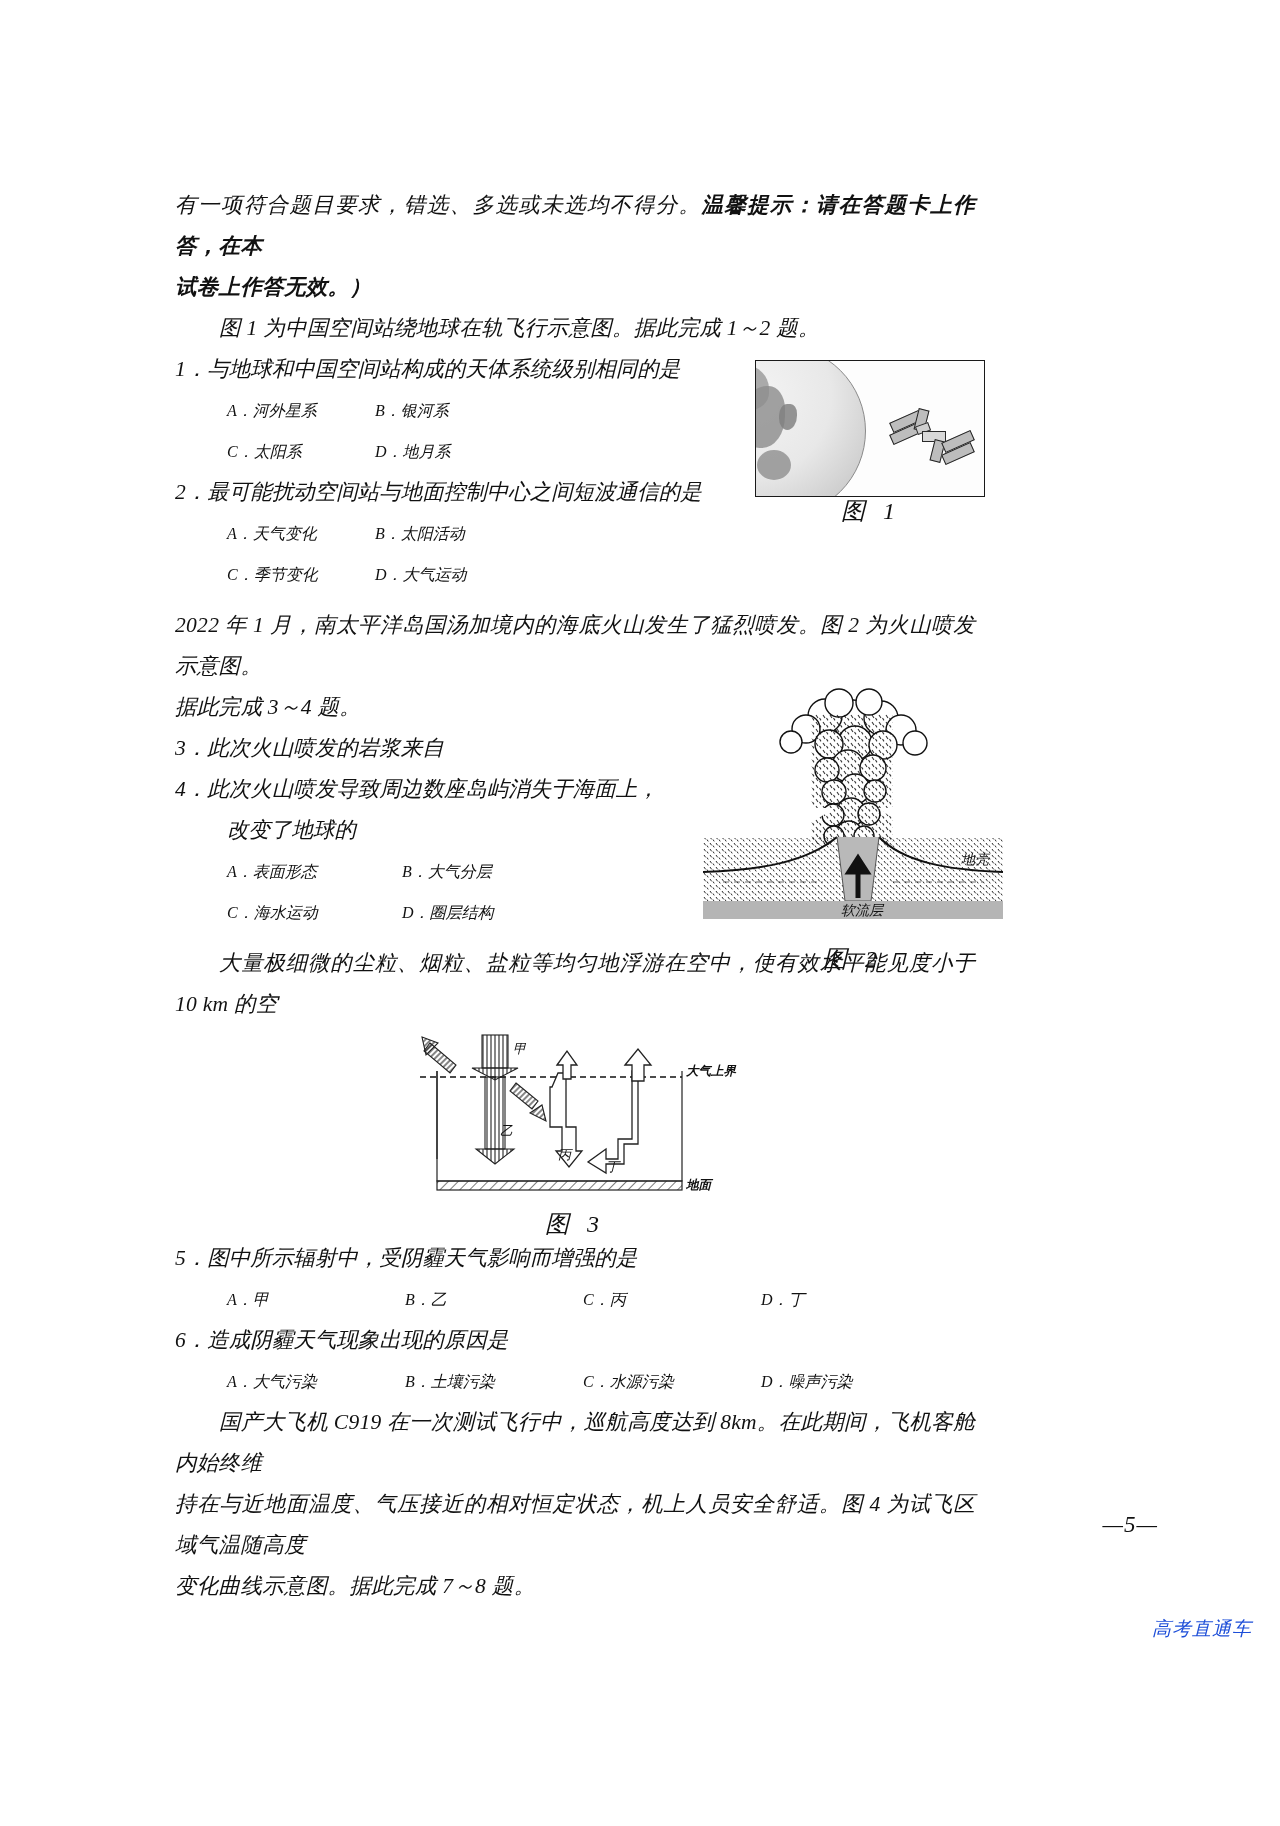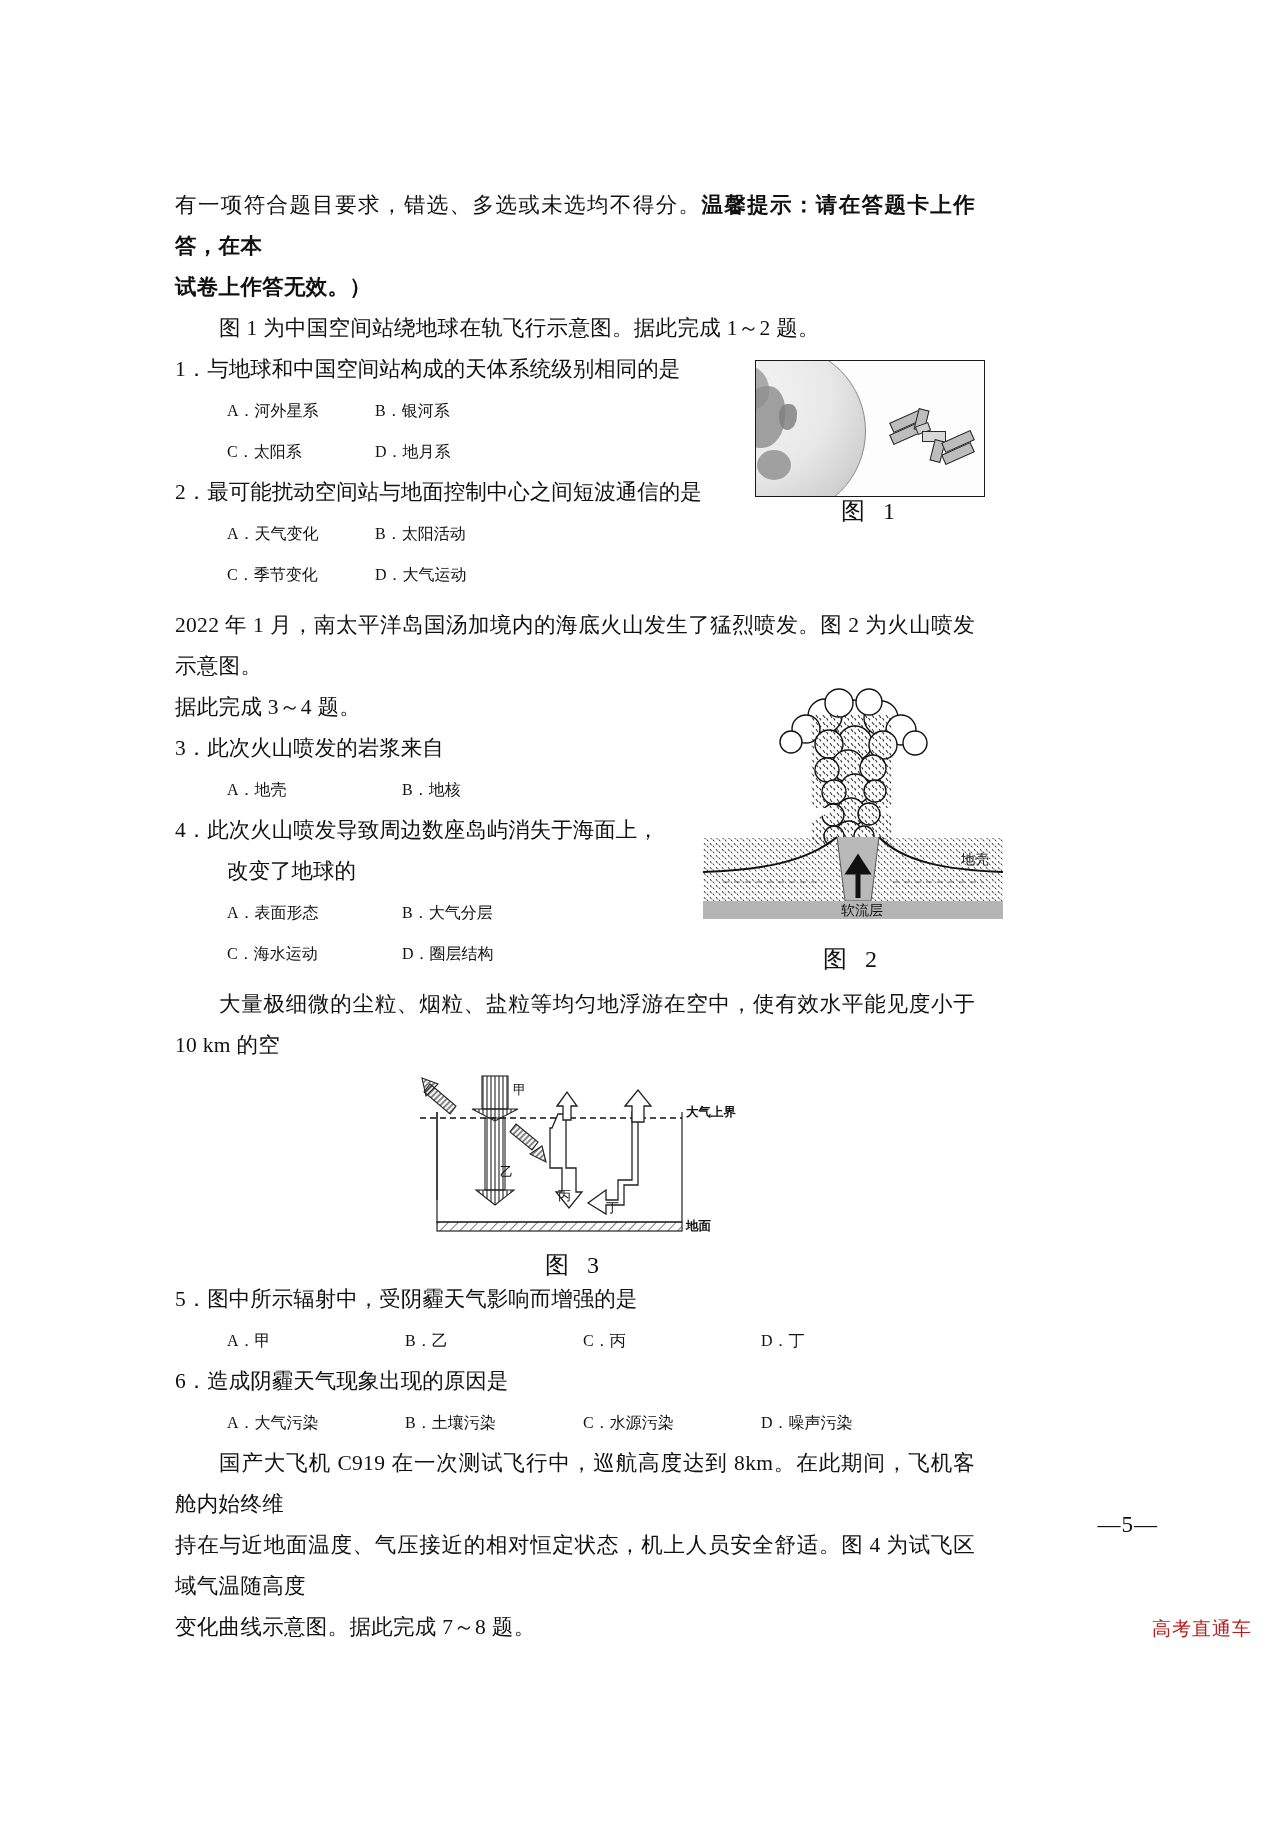--- a/index.html
+++ b/index.html
@@ -15,6 +15,7 @@
     font-family: "Liberation Serif", "DejaVu Serif", serif;
     color: #111111;
     overflow: hidden;
+    font-style: italic;
   }
   .content {
     position: absolute;

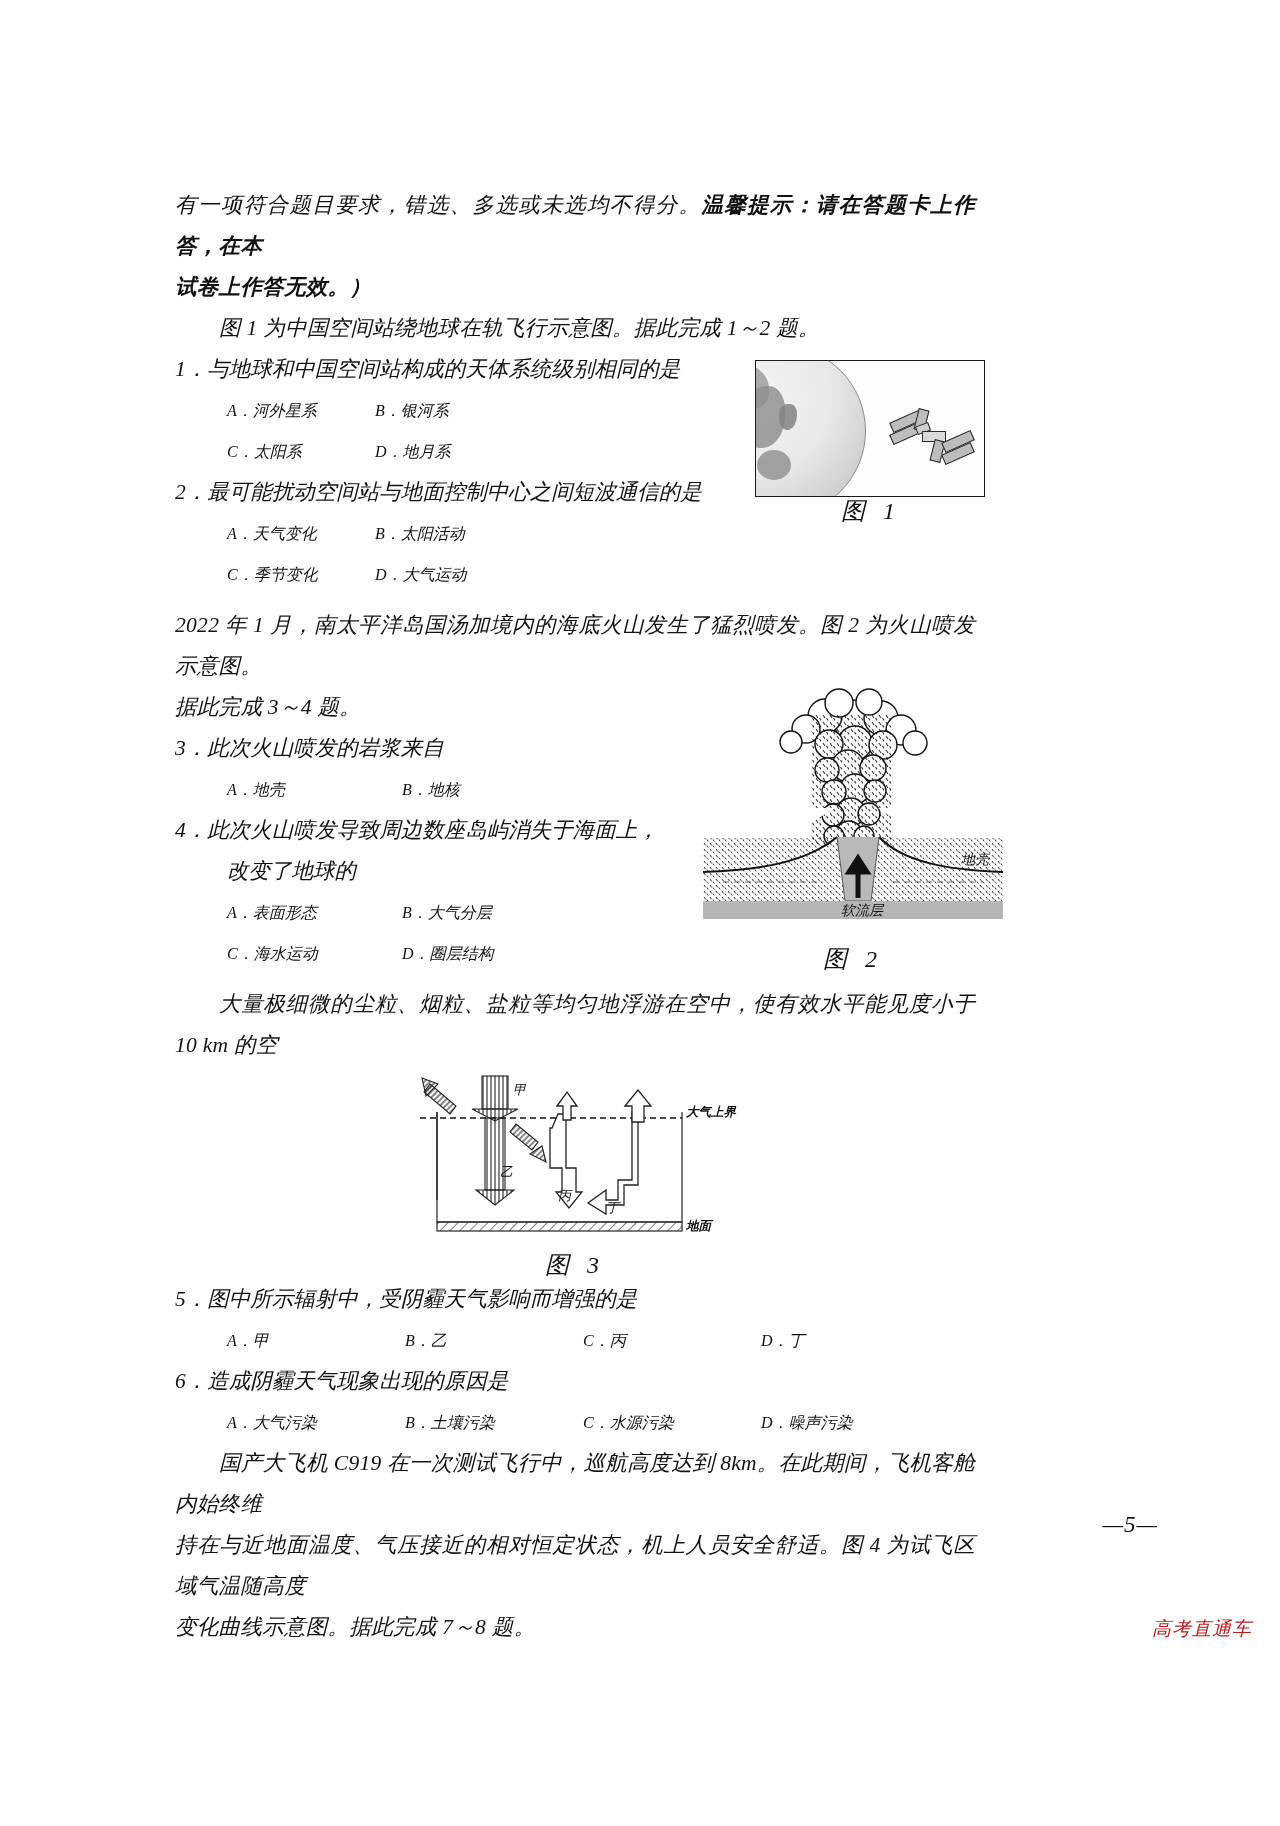--- a/index.html
+++ b/index.html
@@ -271,7 +271,6 @@
       </div>
 
       <p class="q-line"><span class="q-num">3．</span><span>此次火山喷发的岩浆来自</span></p>
-      <p class="opts"><span class="opt opt-w2">A．地壳</span><span class="opt">B．地核</span></p>
 
       <p class="q-line"><span class="q-num">4．</span><span>此次火山喷发导致周边数座岛屿消失于海面上，</span></p>
       <p class="q-line" style="padding-left:52px">改变了地球的</p>

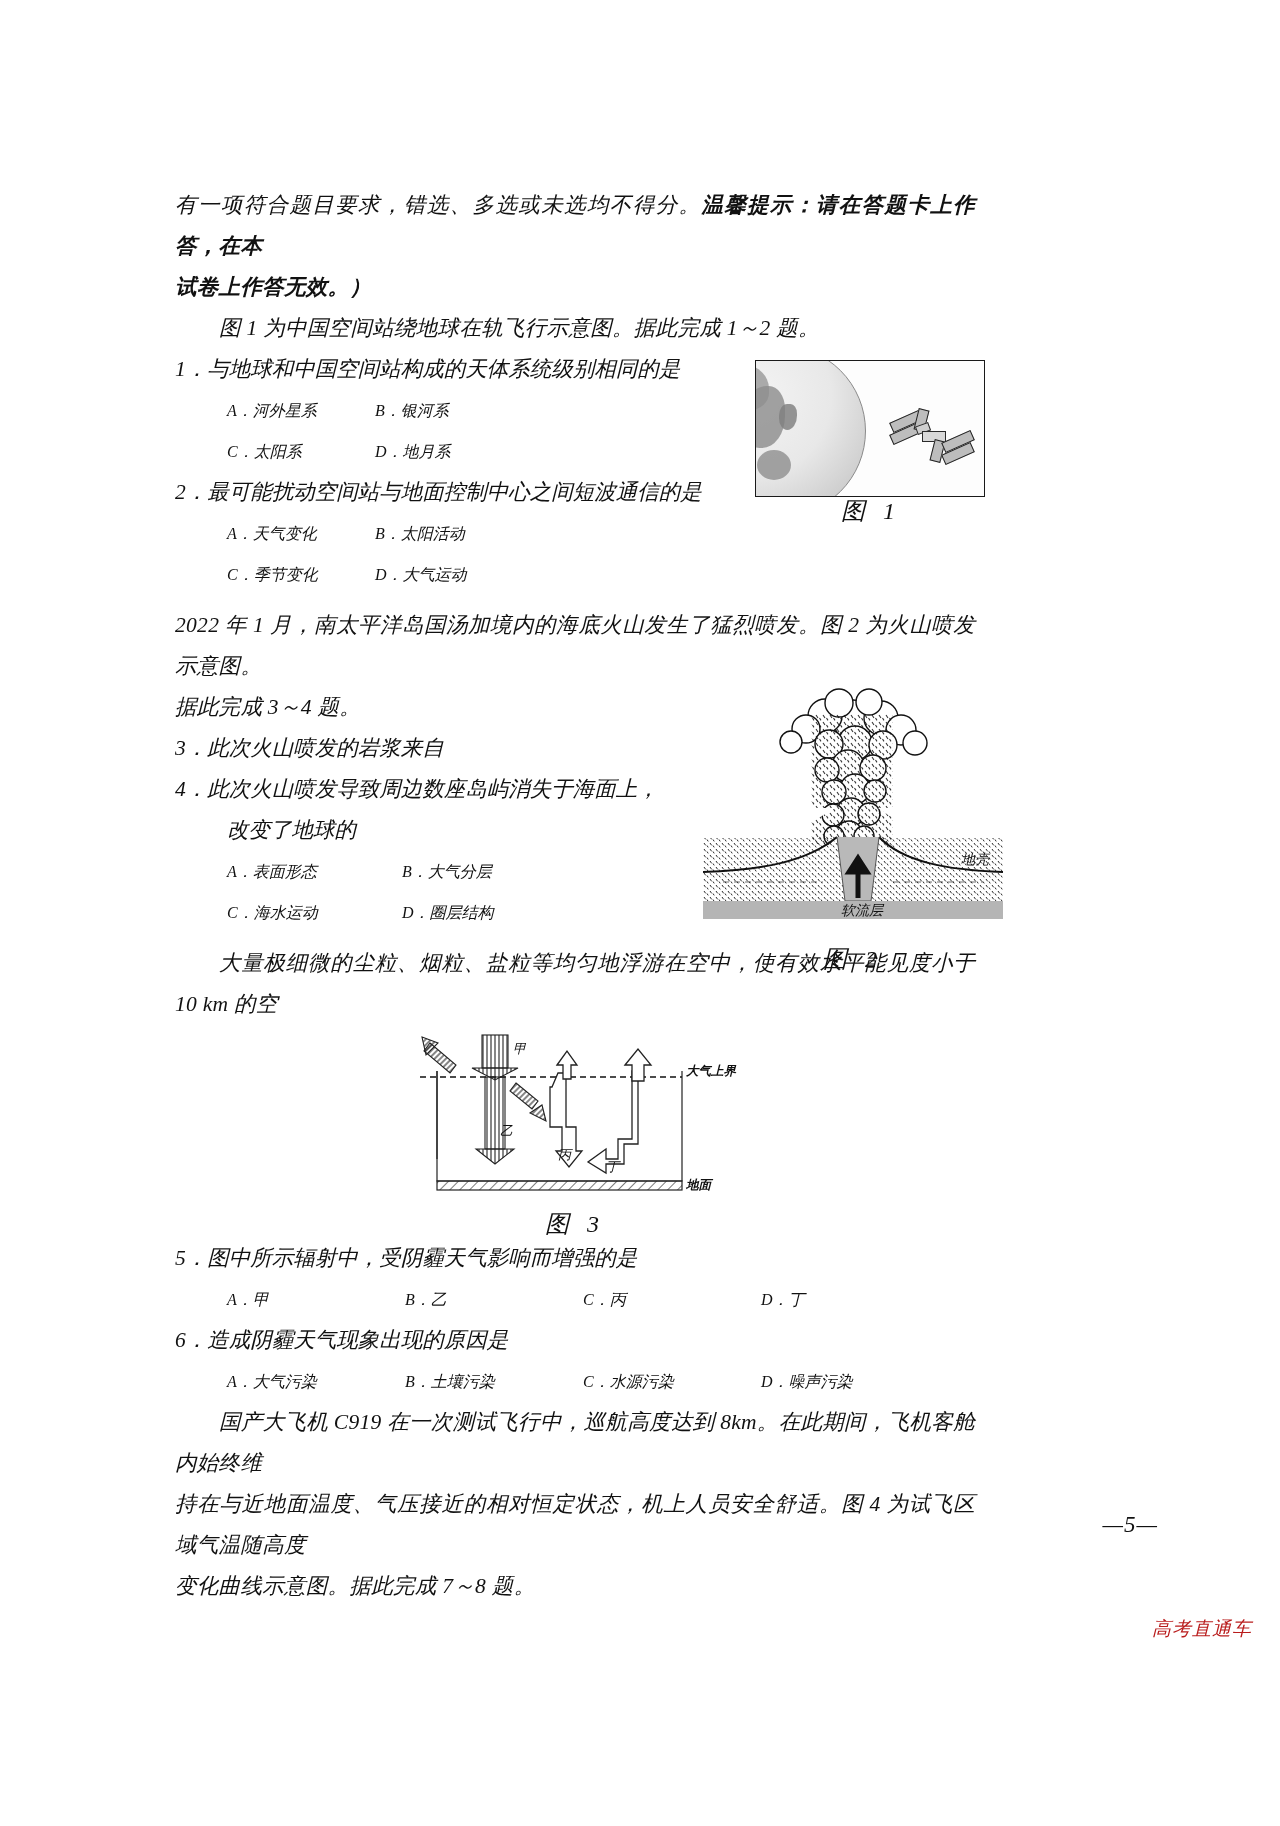--- a/index.html
+++ b/index.html
@@ -150,7 +150,7 @@
     right: 28px;
     bottom: 22px;
     font-size: 19px;
-    color: #b91c1c;
+    color: #1d4ed8;
     font-family: "Liberation Sans", sans-serif;
     letter-spacing: 1px;
   }

